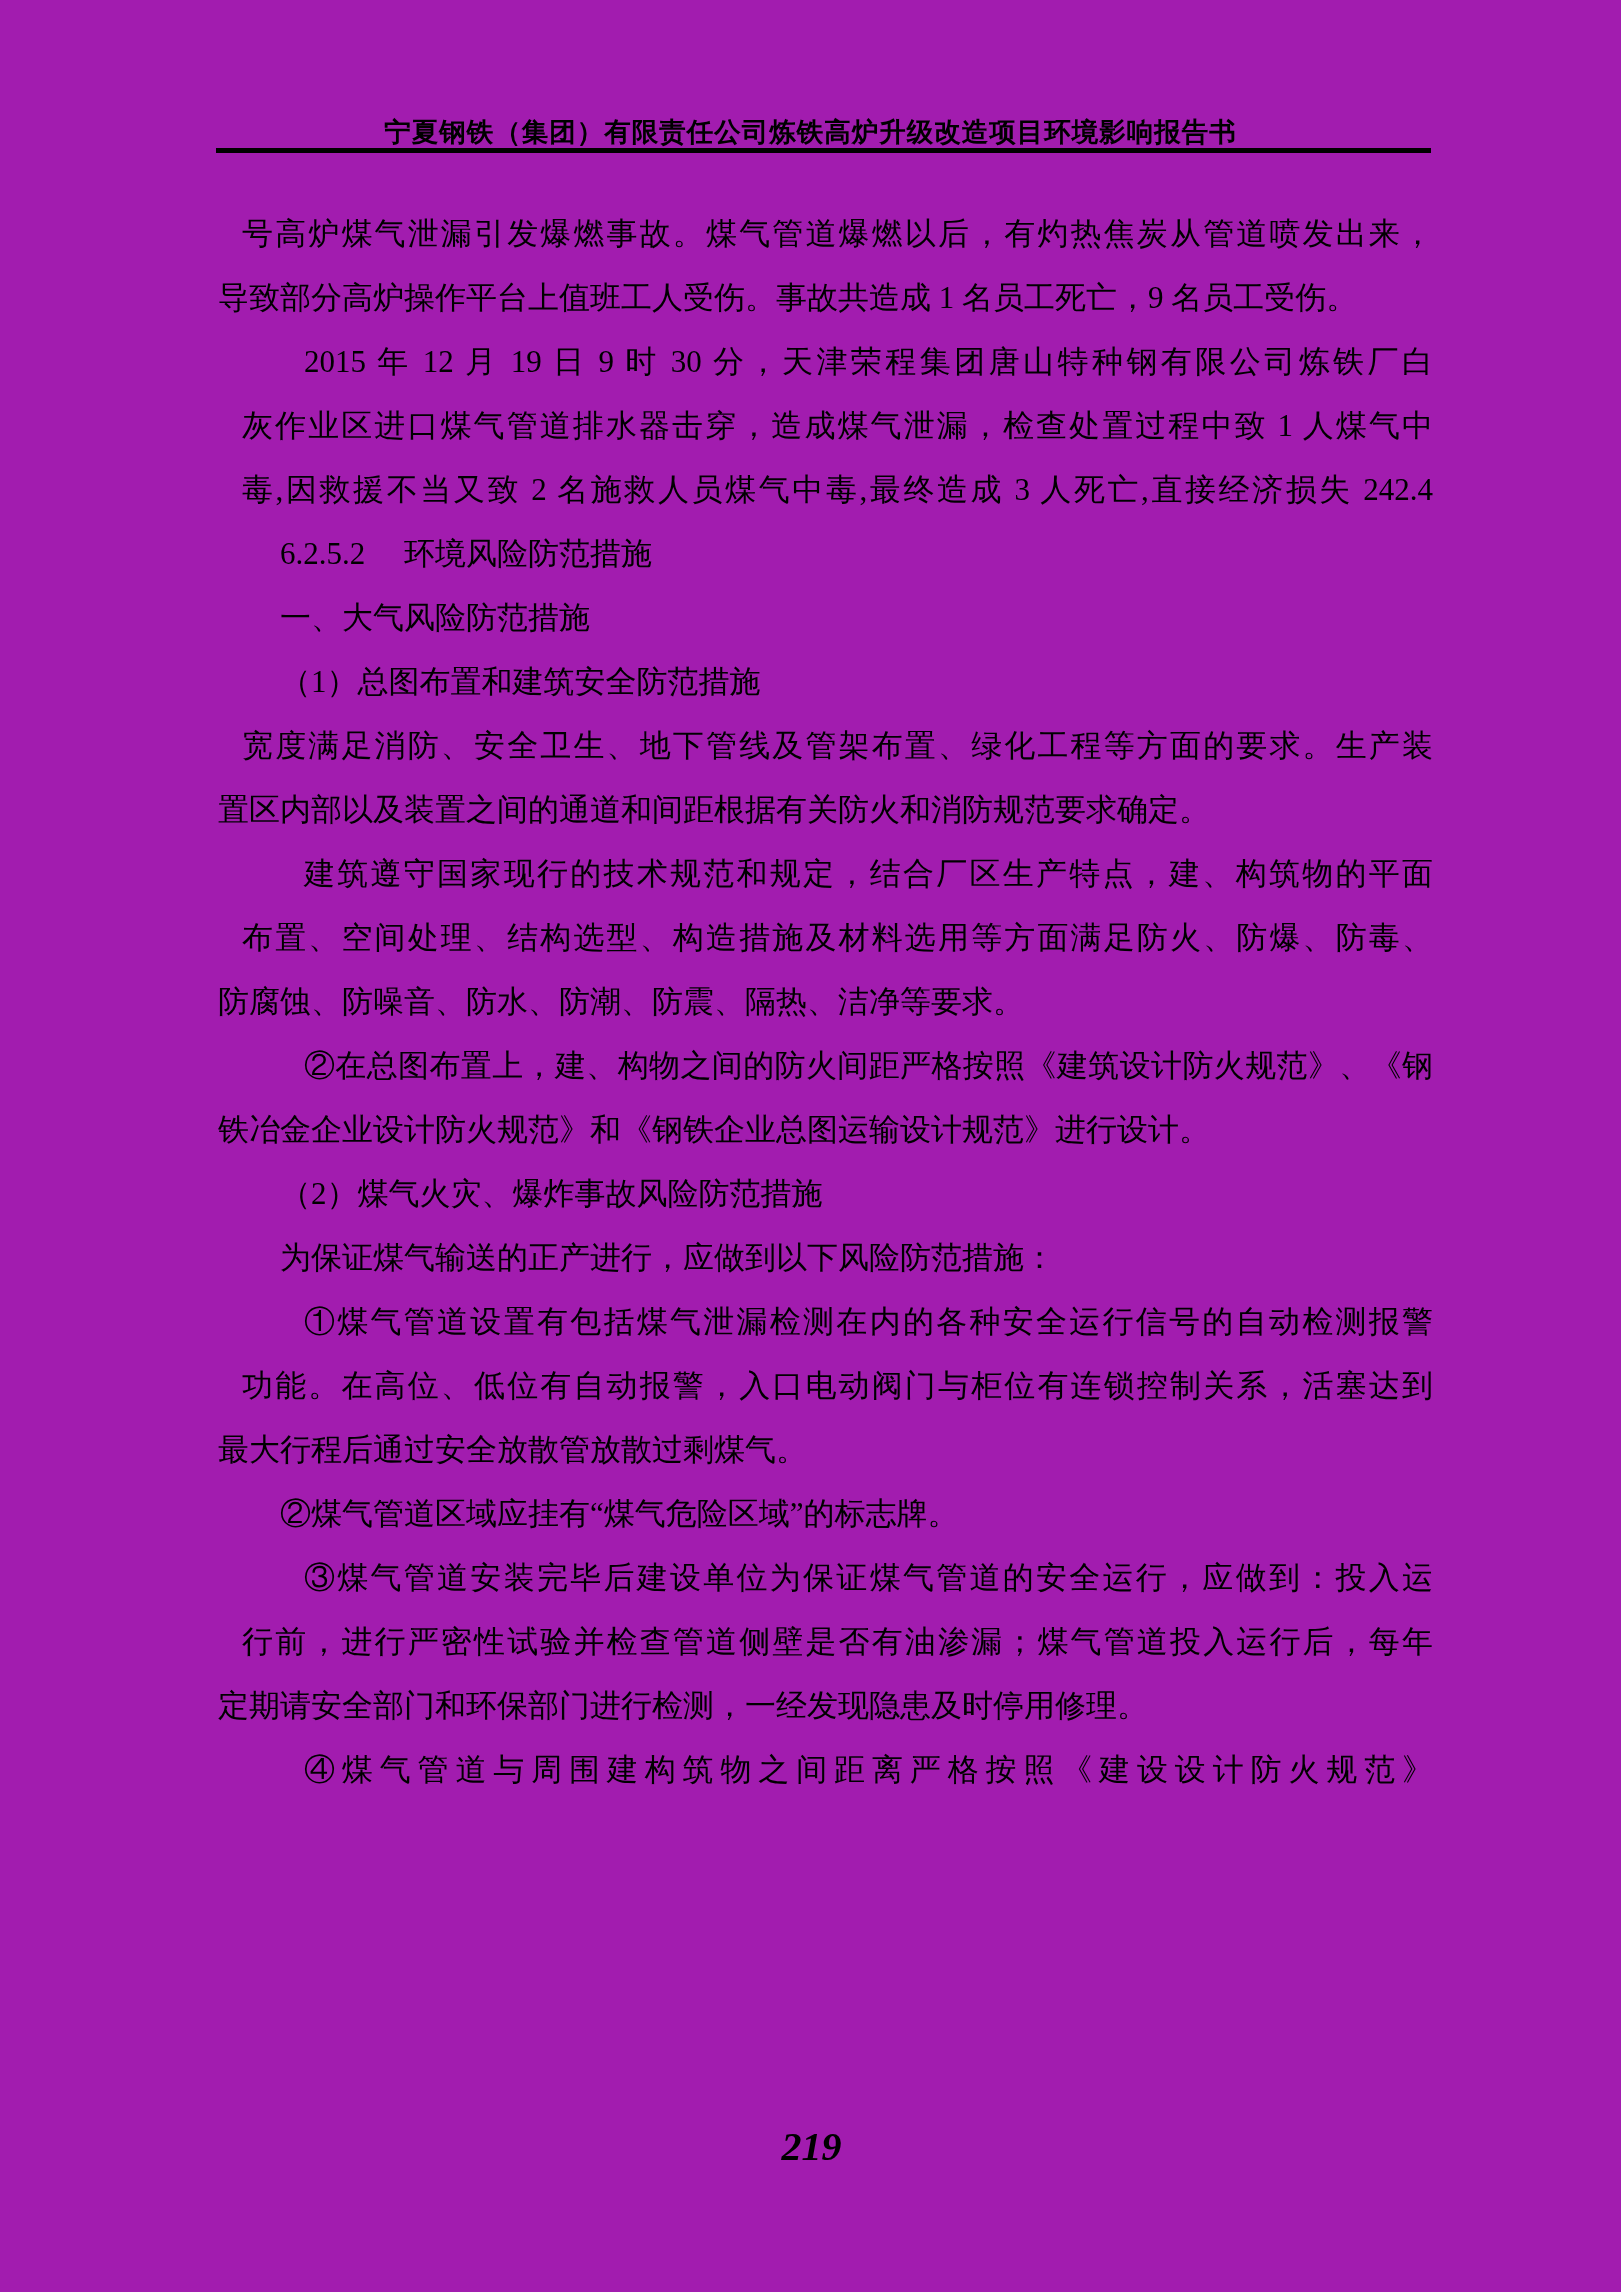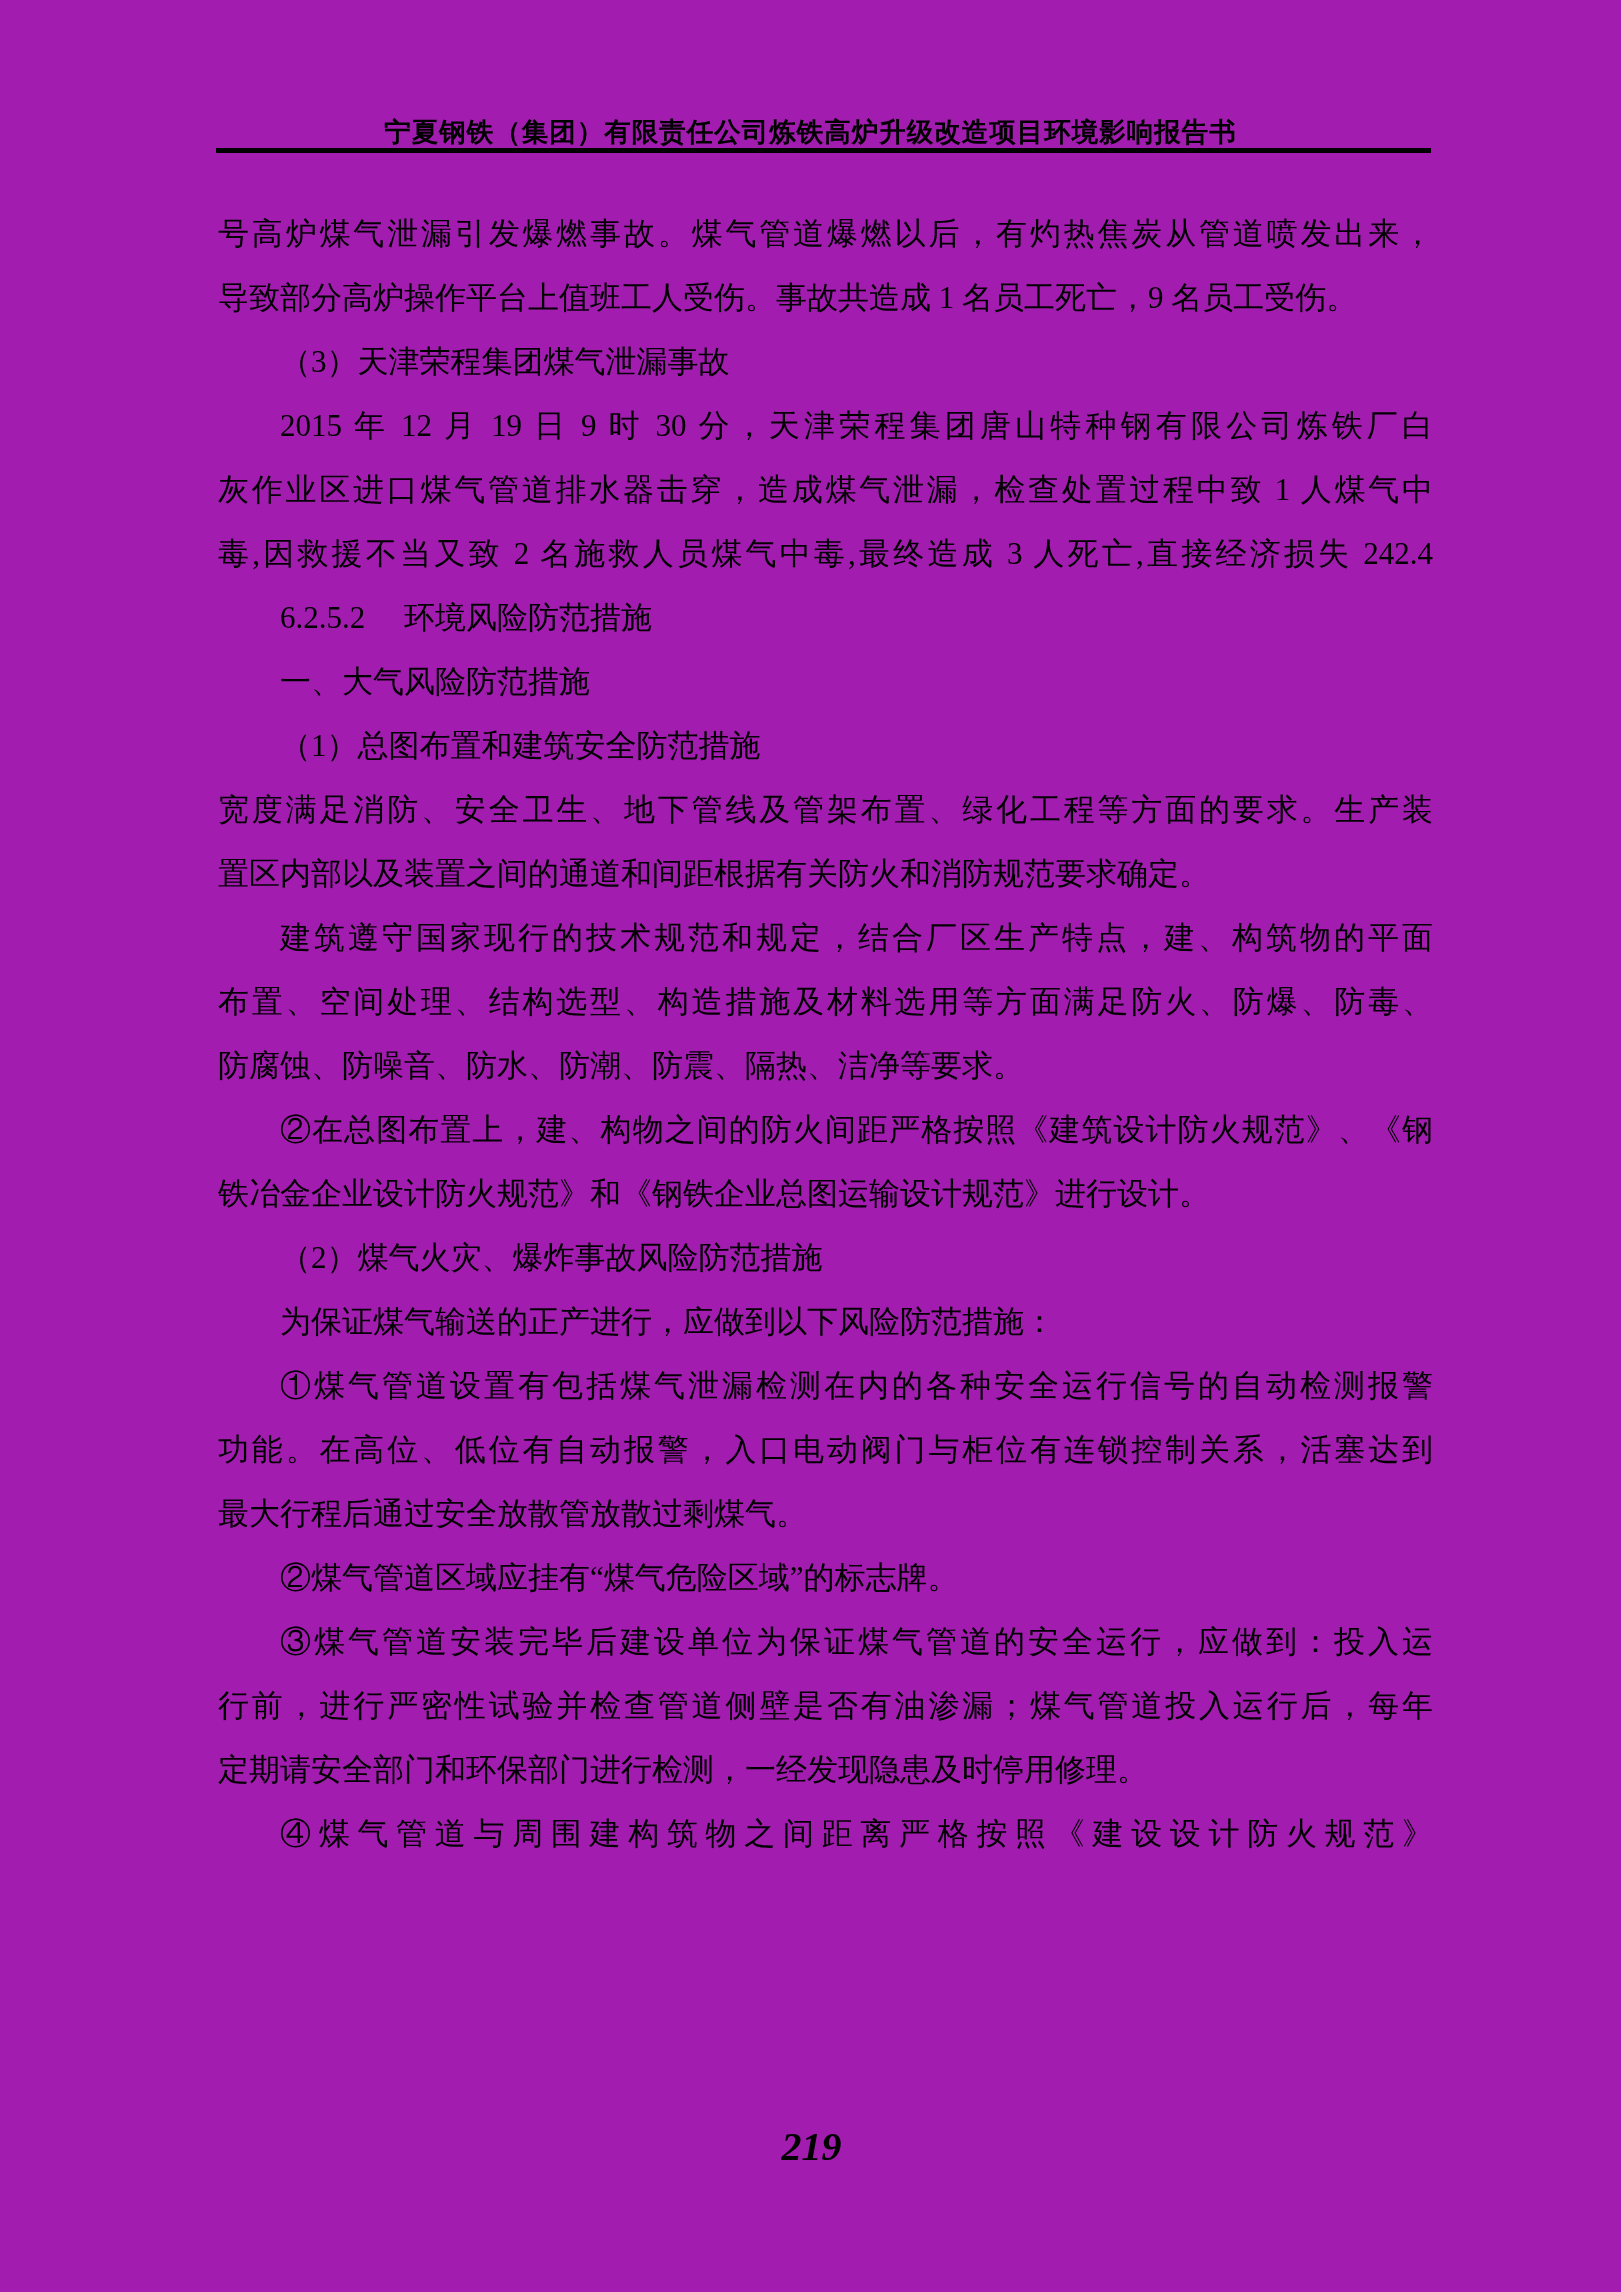--- a/index.html
+++ b/index.html
@@ -54,6 +54,7 @@
   }
   .line.fill {
     text-align-last: justify;
+    margin-left: 24px;
   }
   .page-number {
     position: absolute;

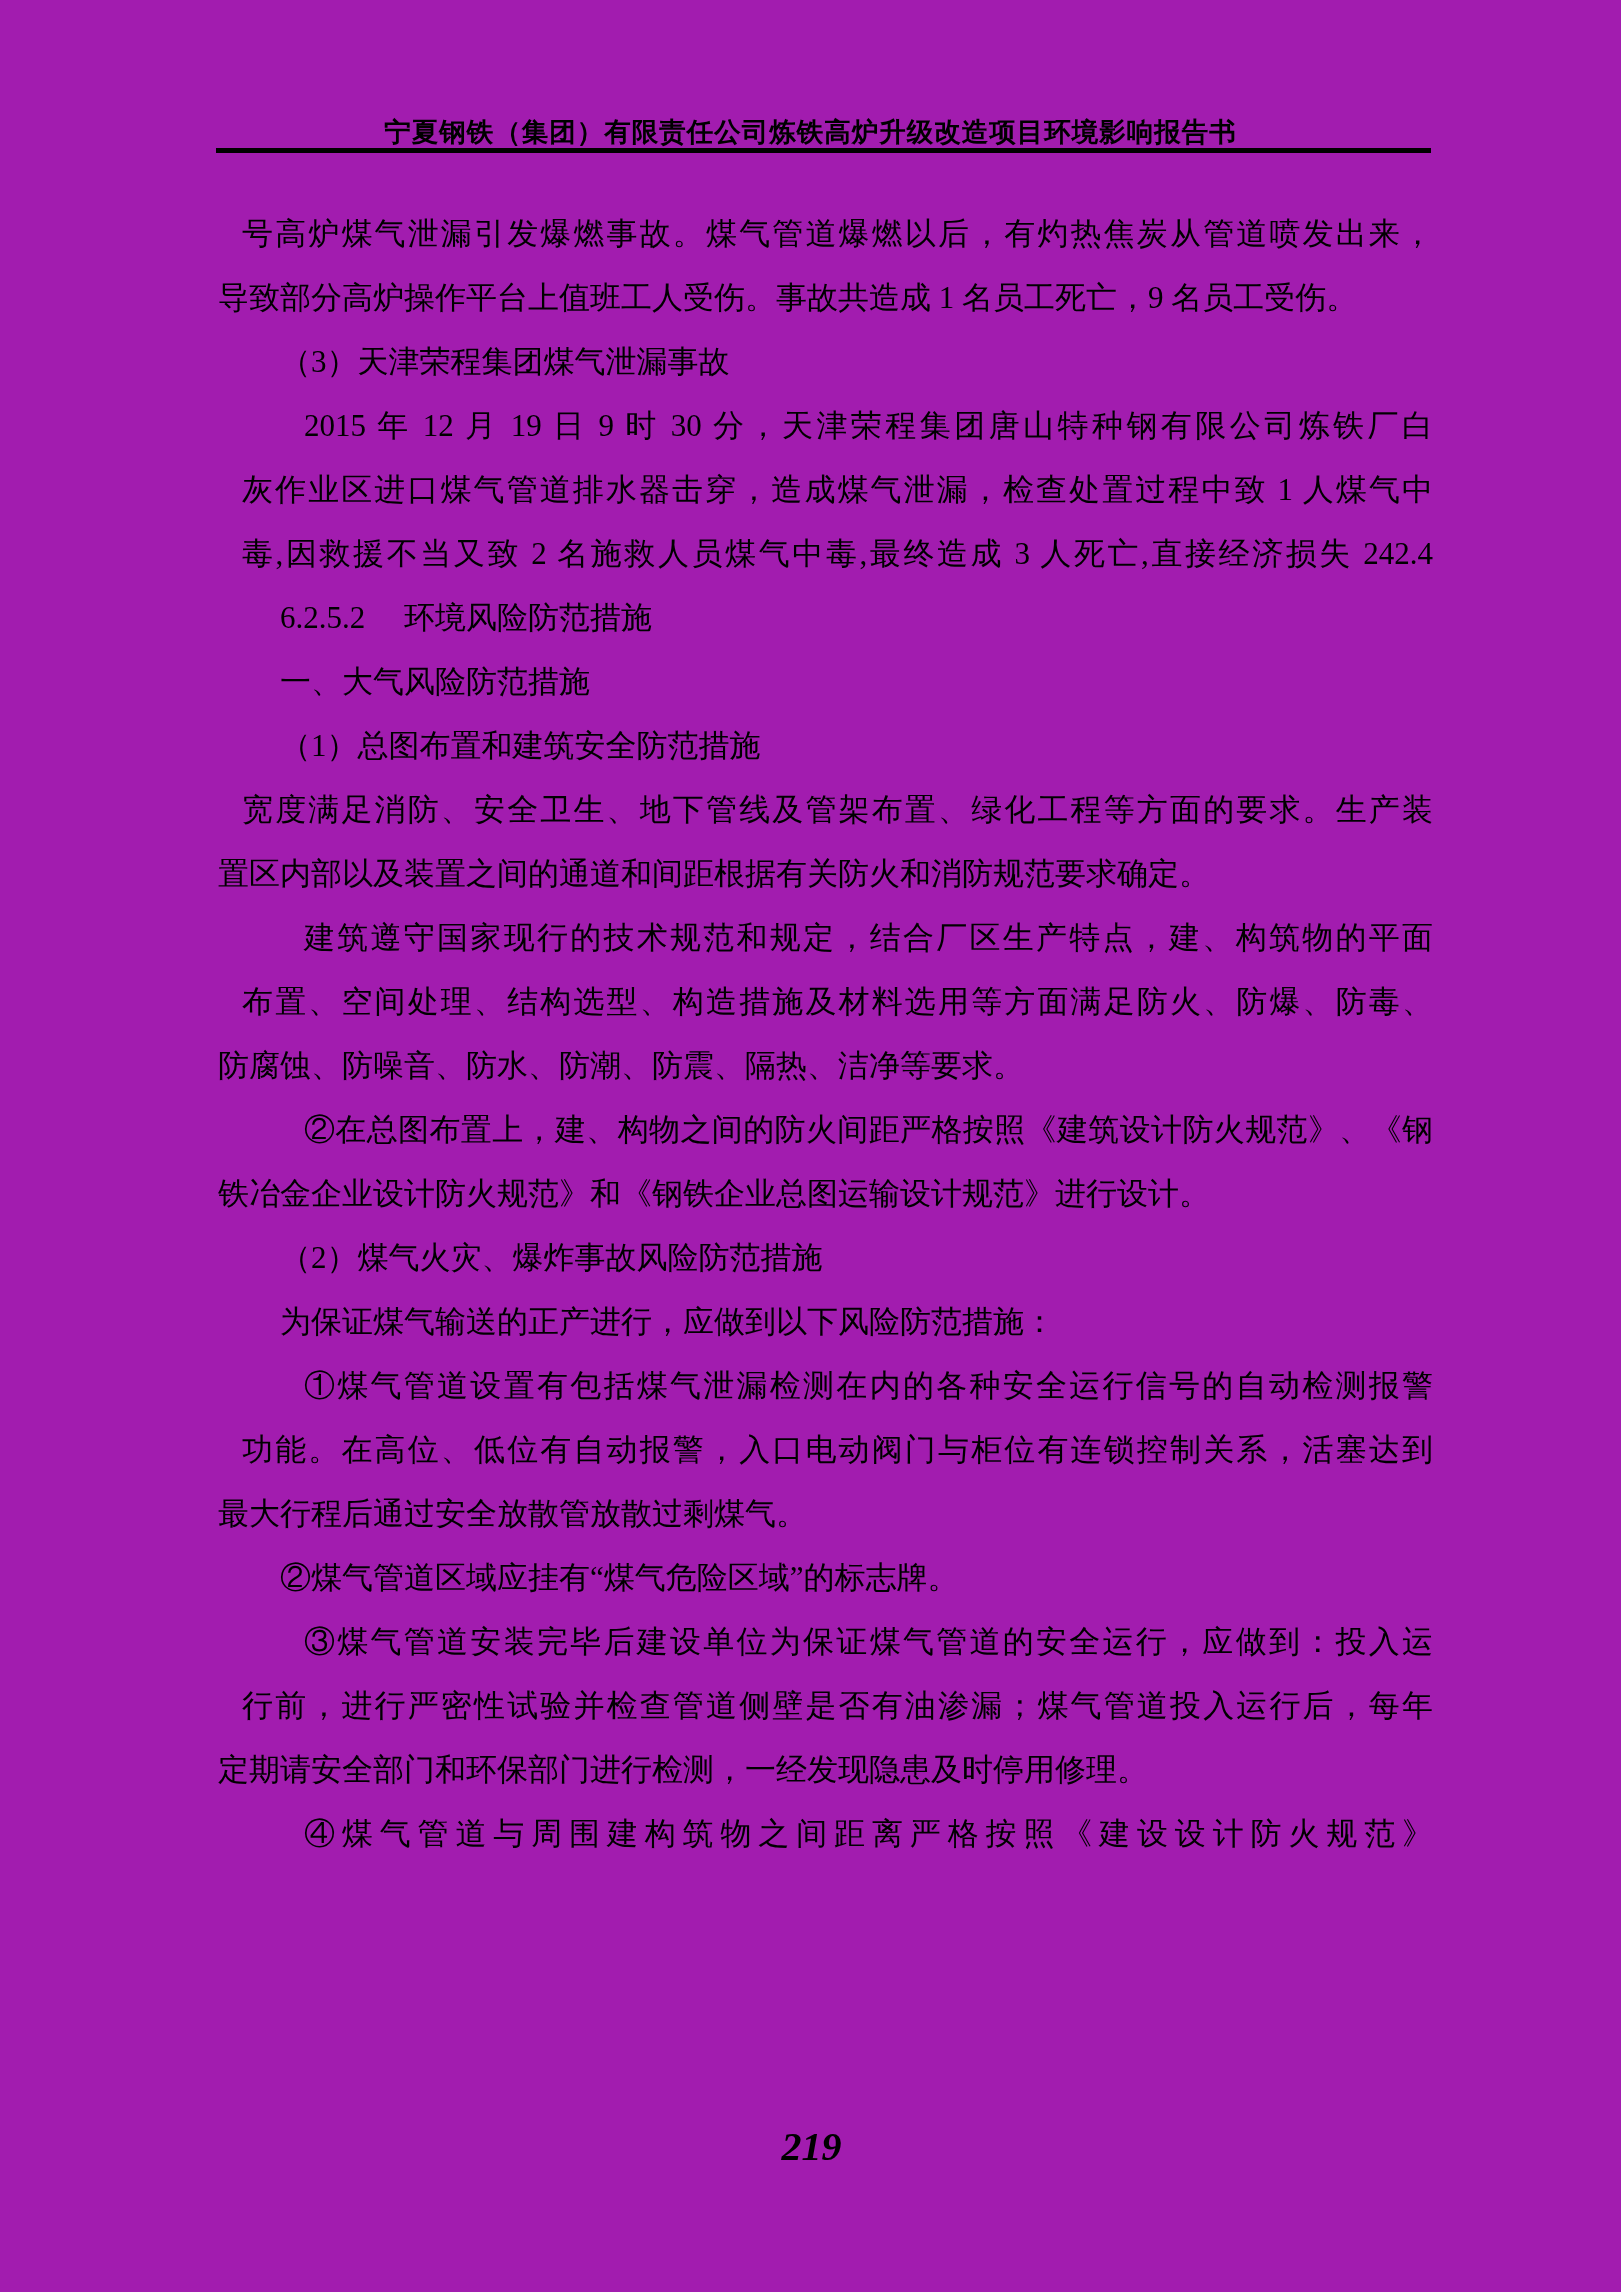--- a/index.html
+++ b/index.html
@@ -76,7 +76,6 @@
   <div class="content">
       <div class="line fill">号高炉煤气泄漏引发爆燃事故。煤气管道爆燃以后，有灼热焦炭从管道喷发出来，</div>
       <div class="line">导致部分高炉操作平台上值班工人受伤。事故共造成 1 名员工死亡，9 名员工受伤。</div>
-      <div class="line indent">（3）天津荣程集团煤气泄漏事故</div>
       <div class="line indent fill">2015 年 12 月 19 日 9 时 30 分，天津荣程集团唐山特种钢有限公司炼铁厂白</div>
       <div class="line fill">灰作业区进口煤气管道排水器击穿，造成煤气泄漏，检查处置过程中致 1 人煤气中</div>
       <div class="line fill">毒,因救援不当又致 2 名施救人员煤气中毒,最终造成 3 人死亡,直接经济损失 242.4</div>

